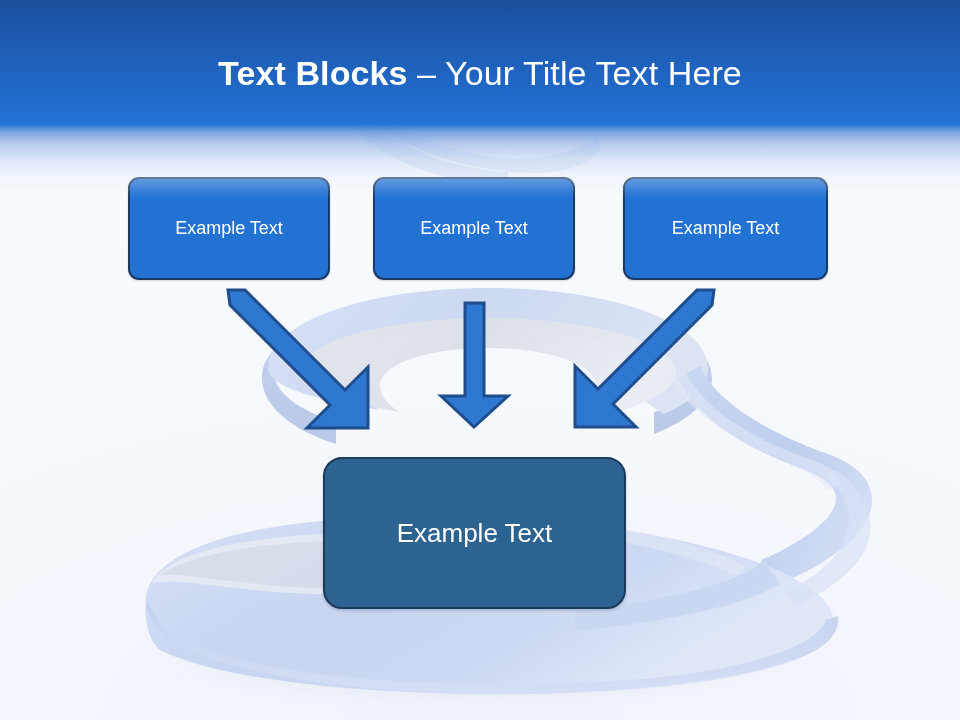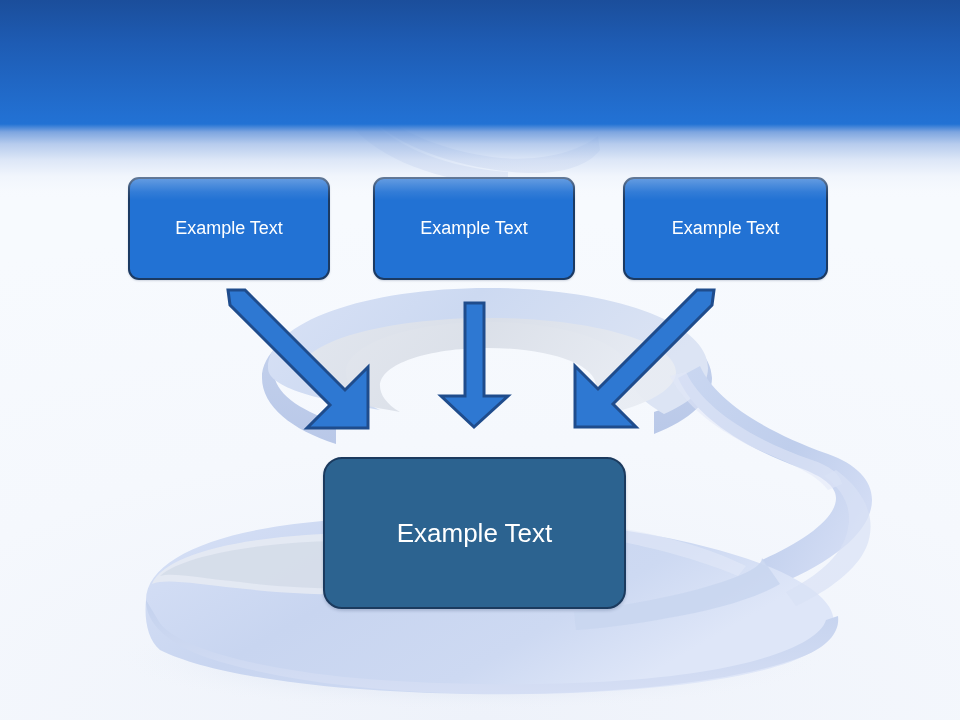--- a/index.html
+++ b/index.html
@@ -329,6 +329,9 @@
 
   <div class="header-band"></div>
 
+  <div class="title-text">
+    <span class="t-bold">Text Blocks</span><span class="t-norm"> – </span><span class="t-norm">Your Title Text Here</span>
+  </div>
 
 </div>
 

